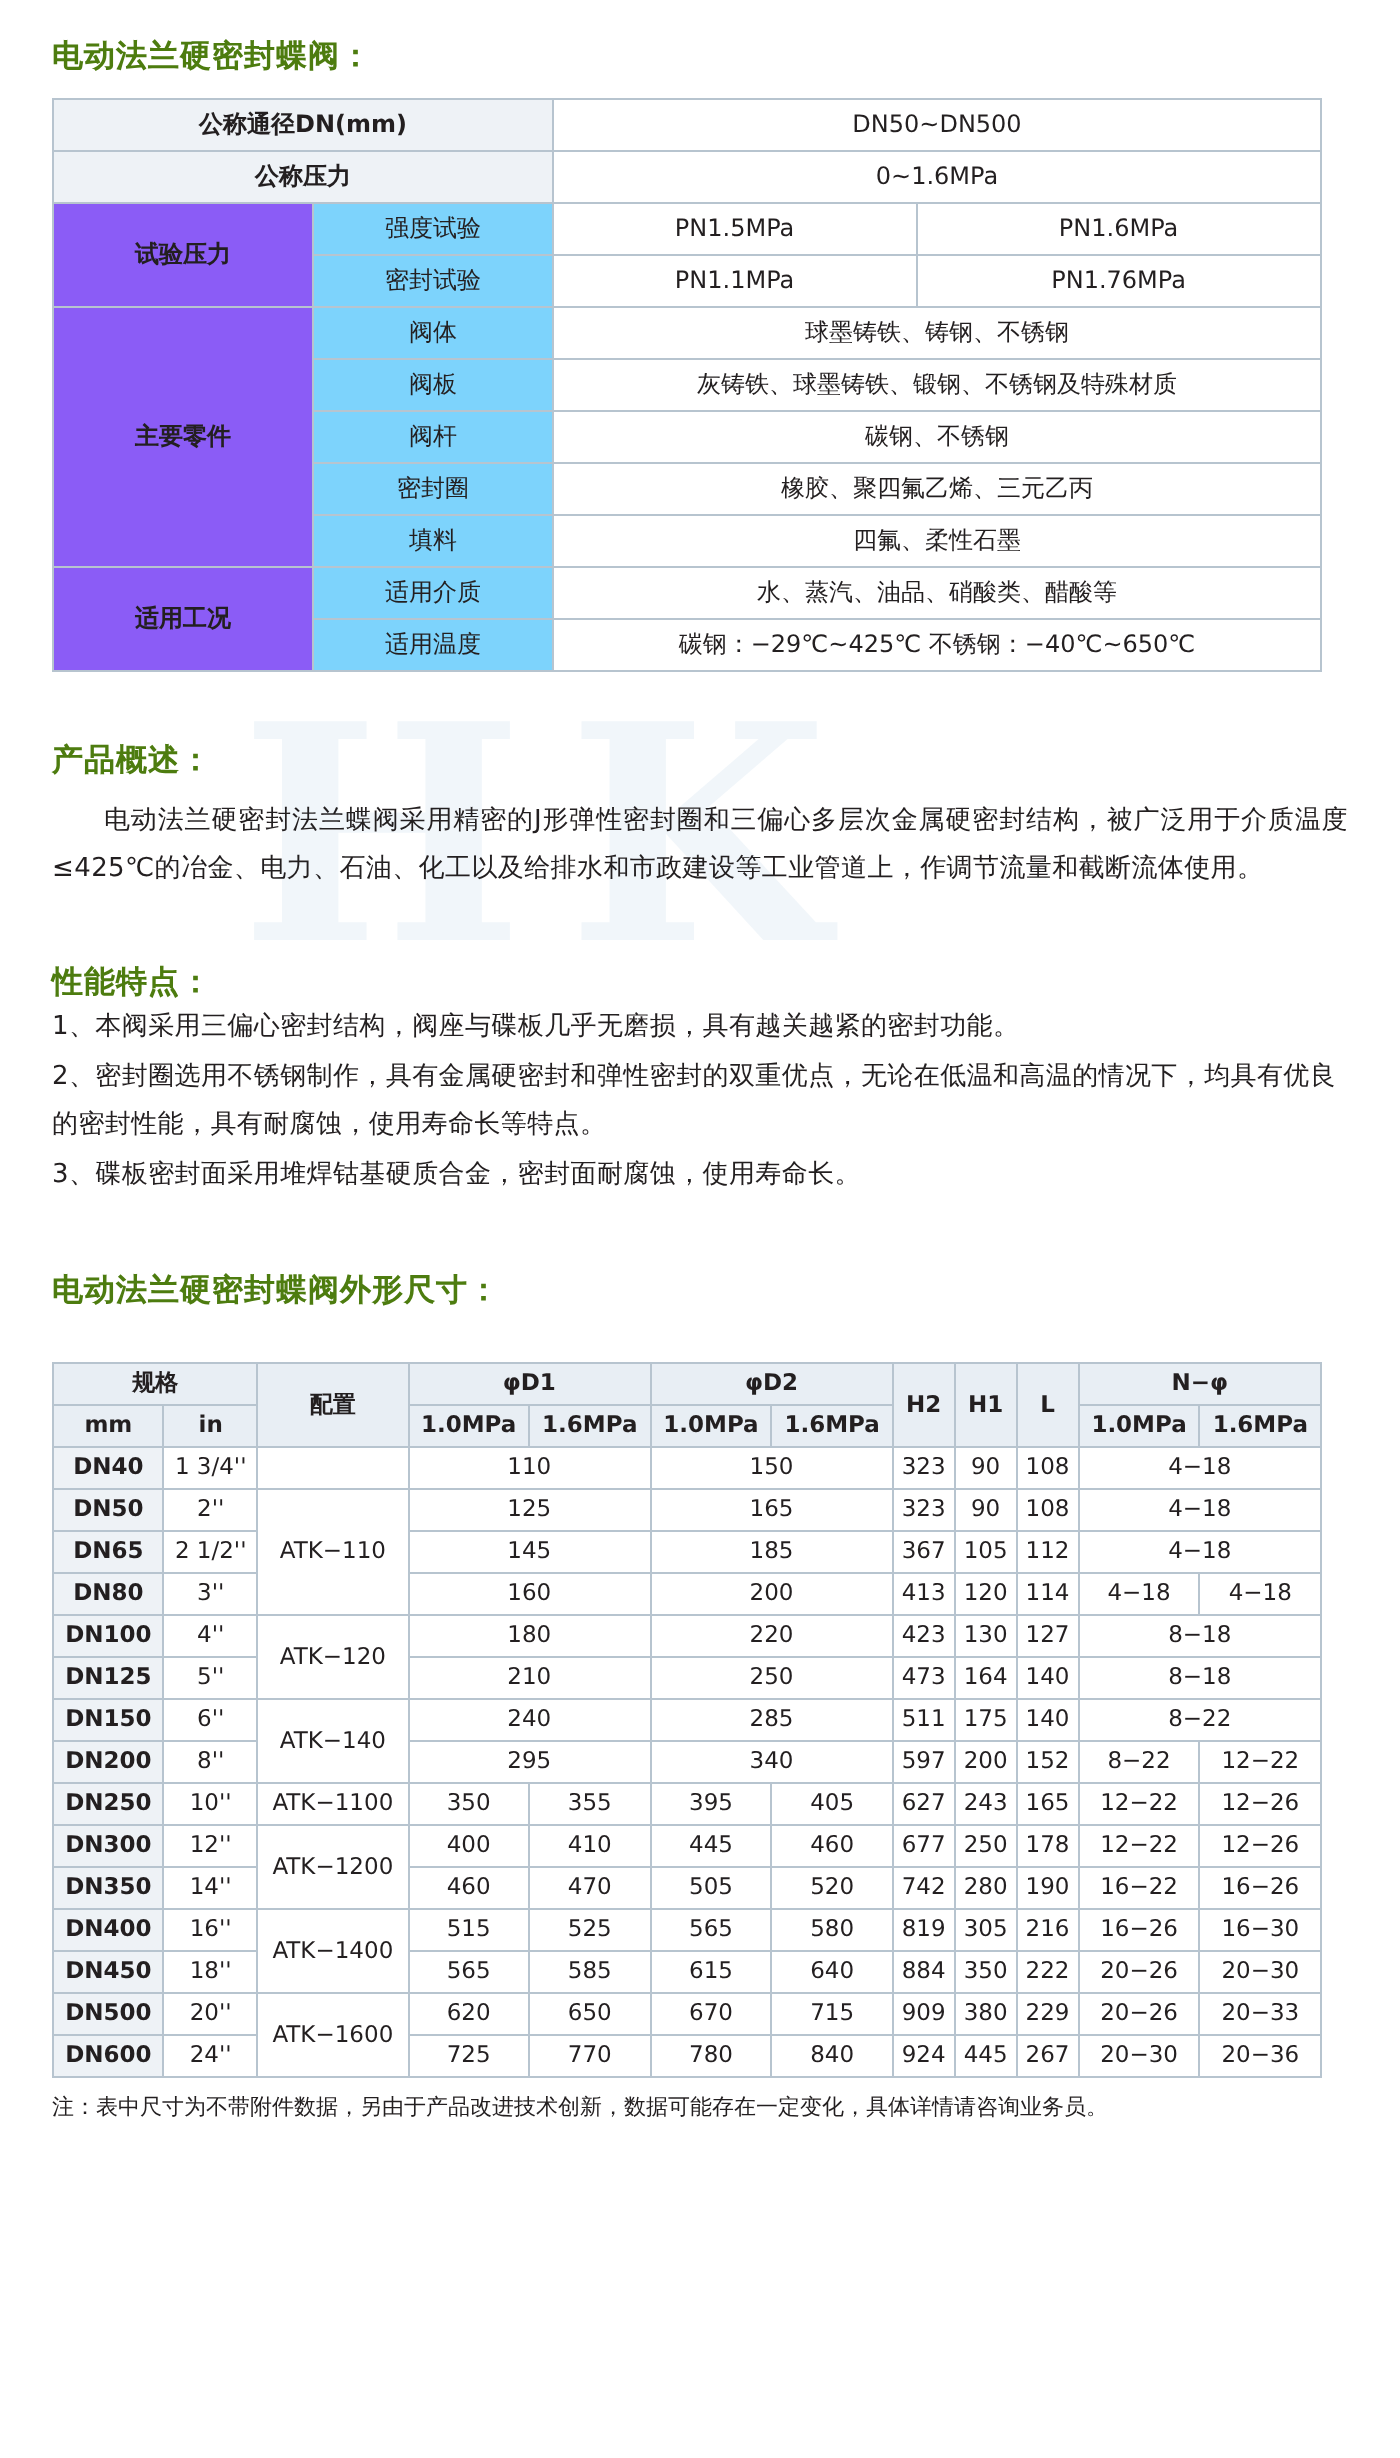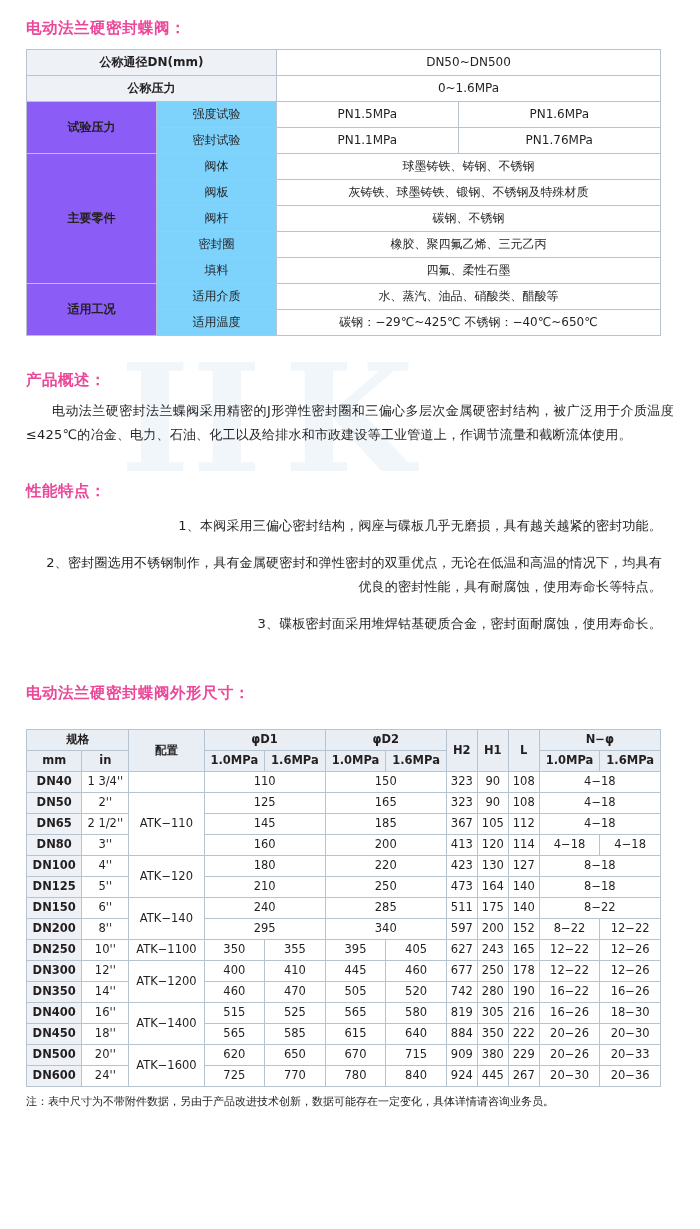--- a/index.html
+++ b/index.html
@@ -38,7 +38,7 @@
   .content { position: relative; z-index: 2; }
 
   h2.section-title {
-    color: #ec4899;
+    color: #4d7c0f;
     font-size: 15.5px;
     font-weight: bold;
     margin: 0;

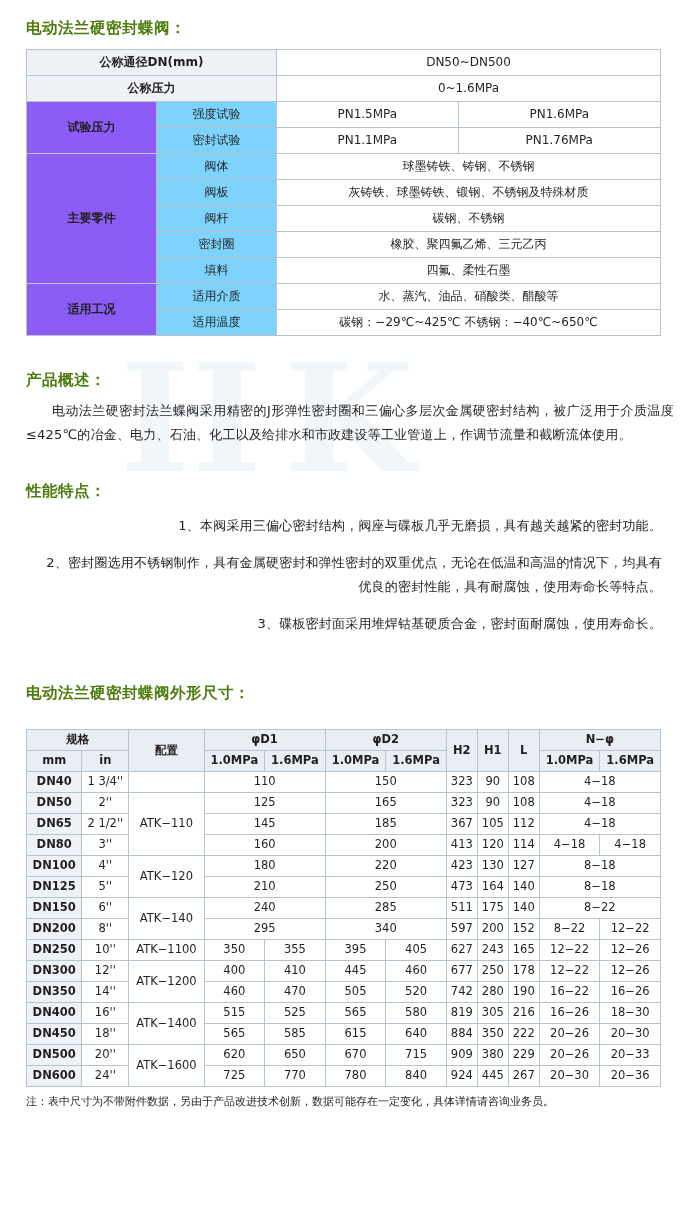--- a/index.html
+++ b/index.html
@@ -74,7 +74,7 @@
     letter-spacing: 0.2px;
   }
   p.indent { text-indent: 26px; }
-  .features p { margin: 12px; font-size: 13px; line-height: 1.9; letter-spacing: 0.2px; text-align: right;}
+  .features p { margin: 0; font-size: 13px; line-height: 1.9; letter-spacing: 0.2px;}
 
   .spacer-lg { height: 34px; }
 

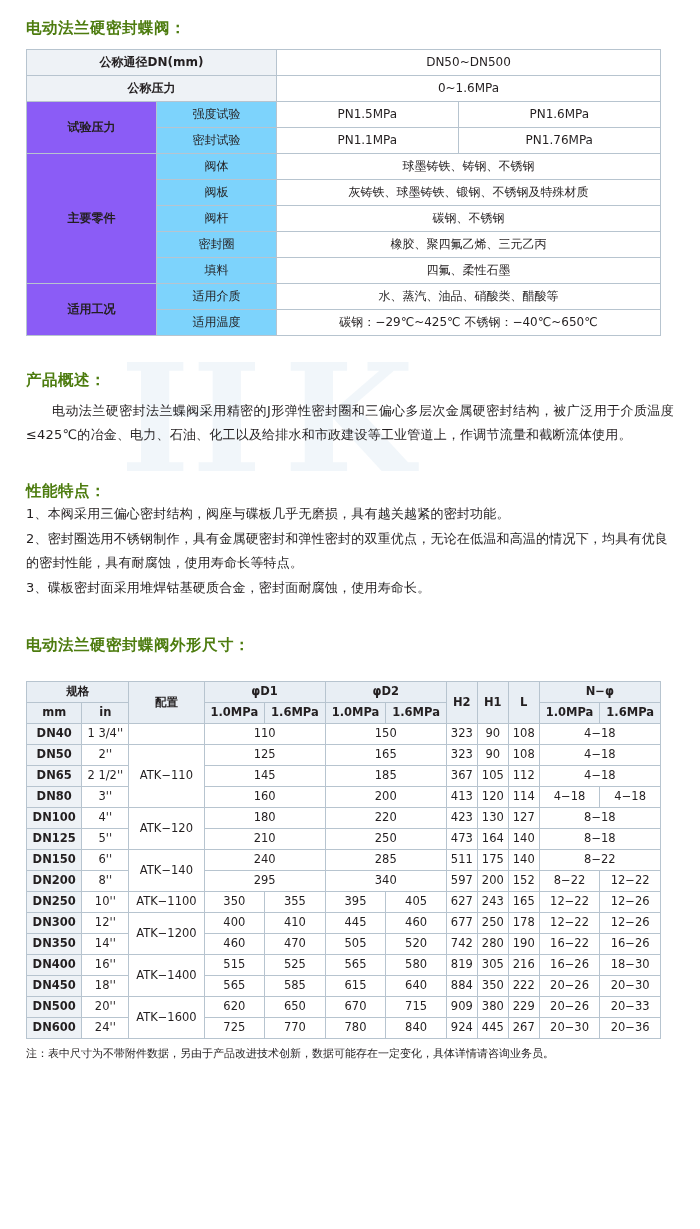--- a/index.html
+++ b/index.html
@@ -336,7 +336,7 @@
             <td class="dcell">305</td>
             <td class="dcell">216</td>
             <td class="dcell">16−26</td>
-            <td class="dcell">18−30</td>
+            <td class="dcell">16−30</td>
           </tr>
           <tr>
             <td class="dlabel">DN450</td>

